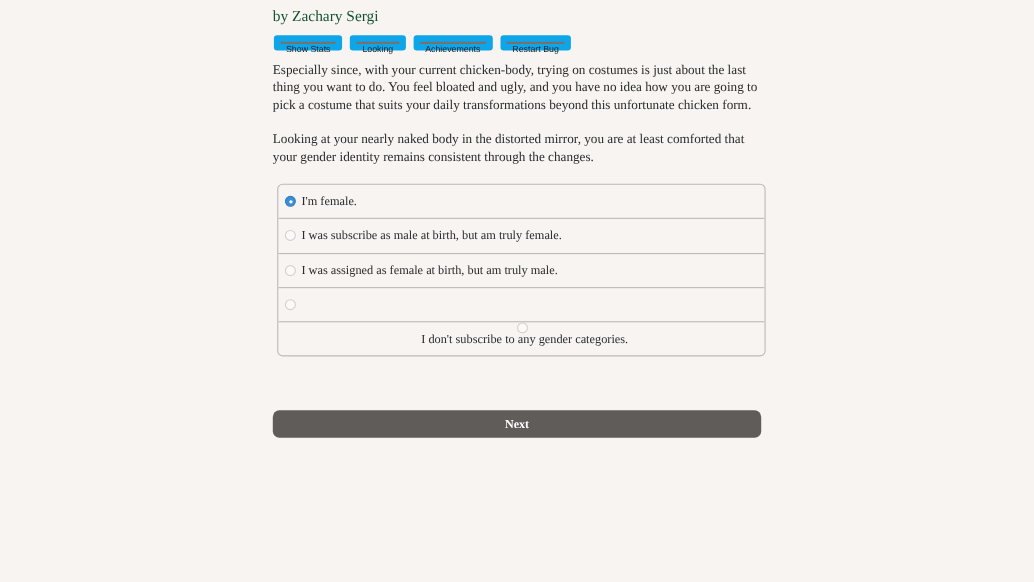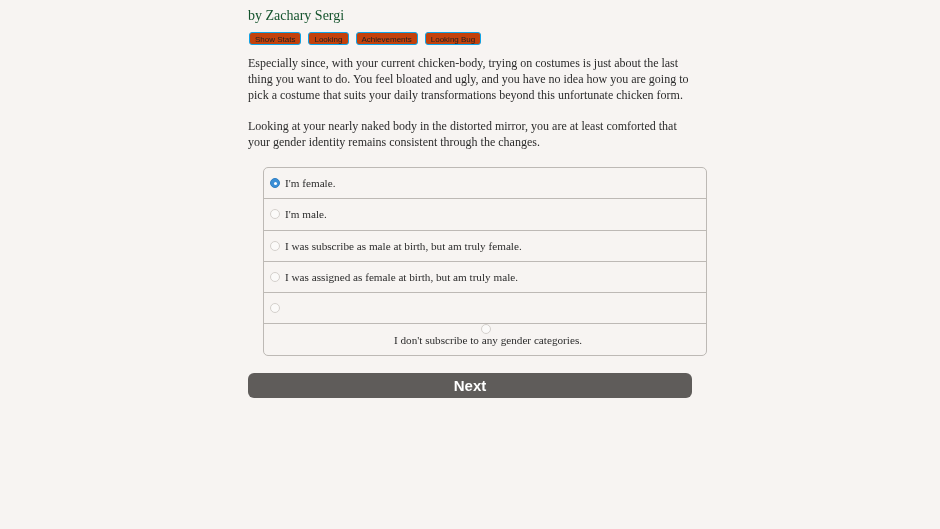--- a/index.html
+++ b/index.html
@@ -39,8 +39,8 @@
       font-family: "Liberation Sans", "DejaVu Sans", sans-serif;
       font-size: 8px;
       color: #222;
-      background: #c2410c;
-      border: 1px solid #0ea5e9;
+      background: #737373;
+      border: 6px solid #0ea5e9;
       border-radius: 3px;
       padding: 1px 5px 1px 5px;
       height: 13px;

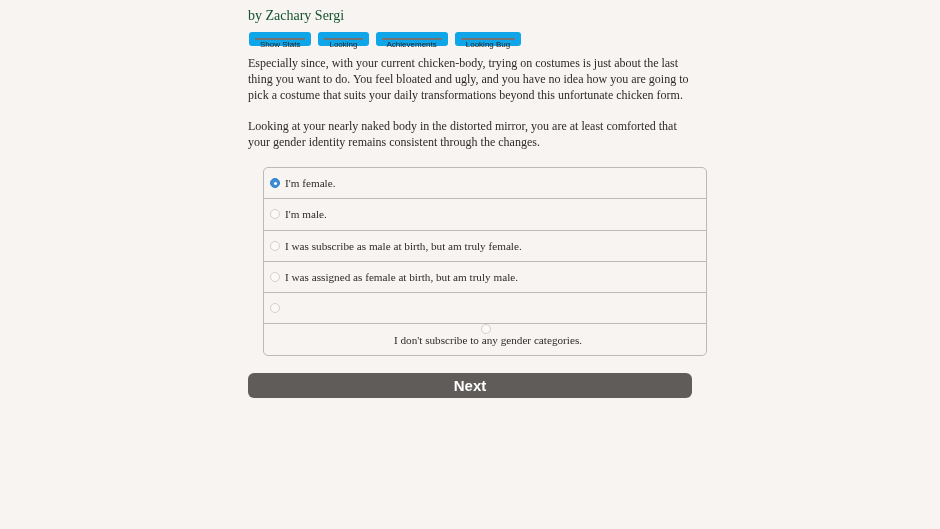--- a/index.html
+++ b/index.html
@@ -138,7 +138,7 @@
     <button class="tool-btn">Show Stats</button>
     <button class="tool-btn">Looking</button>
     <button class="tool-btn">Achievements</button>
-    <button class="tool-btn">Looking Bug</button>
+    <button class="tool-btn">Restart Bug</button>
   </div>
 
   <div class="story">

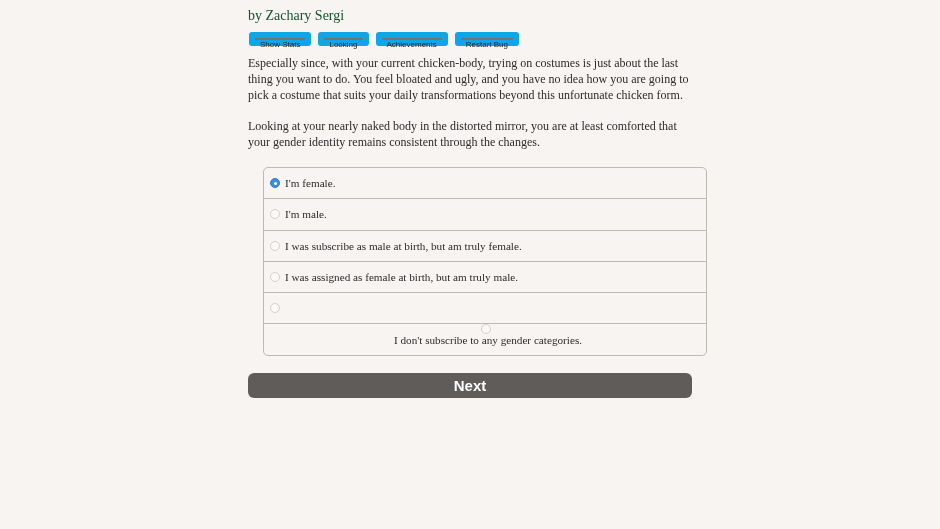--- a/index.html
+++ b/index.html
@@ -65,7 +65,7 @@
     .choices {
       position: absolute;
       top: 167px;
-      left: 15px;
+      left: 4px;
       width: 442px;
       border: 1px solid #bdb9b5;
       border-radius: 5px;

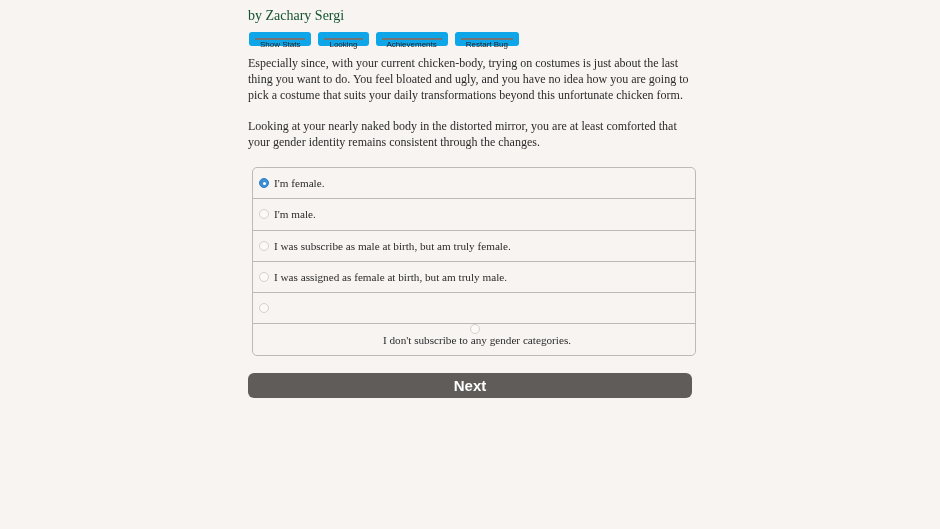--- a/index.html
+++ b/index.html
@@ -153,10 +153,6 @@
     </label>
     <label class="choice">
       <span class="radio"></span>
-      <span>I'm male.</span>
-    </label>
-    <label class="choice">
-      <span class="radio"></span>
       <span>I was subscribe as male at birth, but am truly female.</span>
     </label>
     <label class="choice">

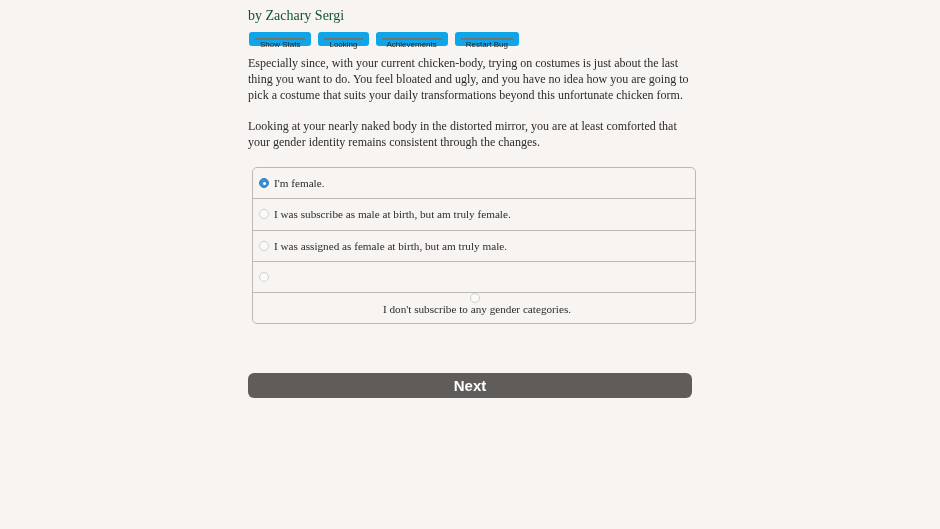--- a/index.html
+++ b/index.html
@@ -119,9 +119,9 @@
       background: #5f5c5a;
       border-radius: 6px;
       color: #ffffff;
-      font-family: Liberation Sans, sans-serif;
+      font-family: Liberation Serif, serif;
       font-weight: bold;
-      font-size: 15px;
+      font-size: 11px;
       display: flex;
       align-items: center;
       justify-content: center;

